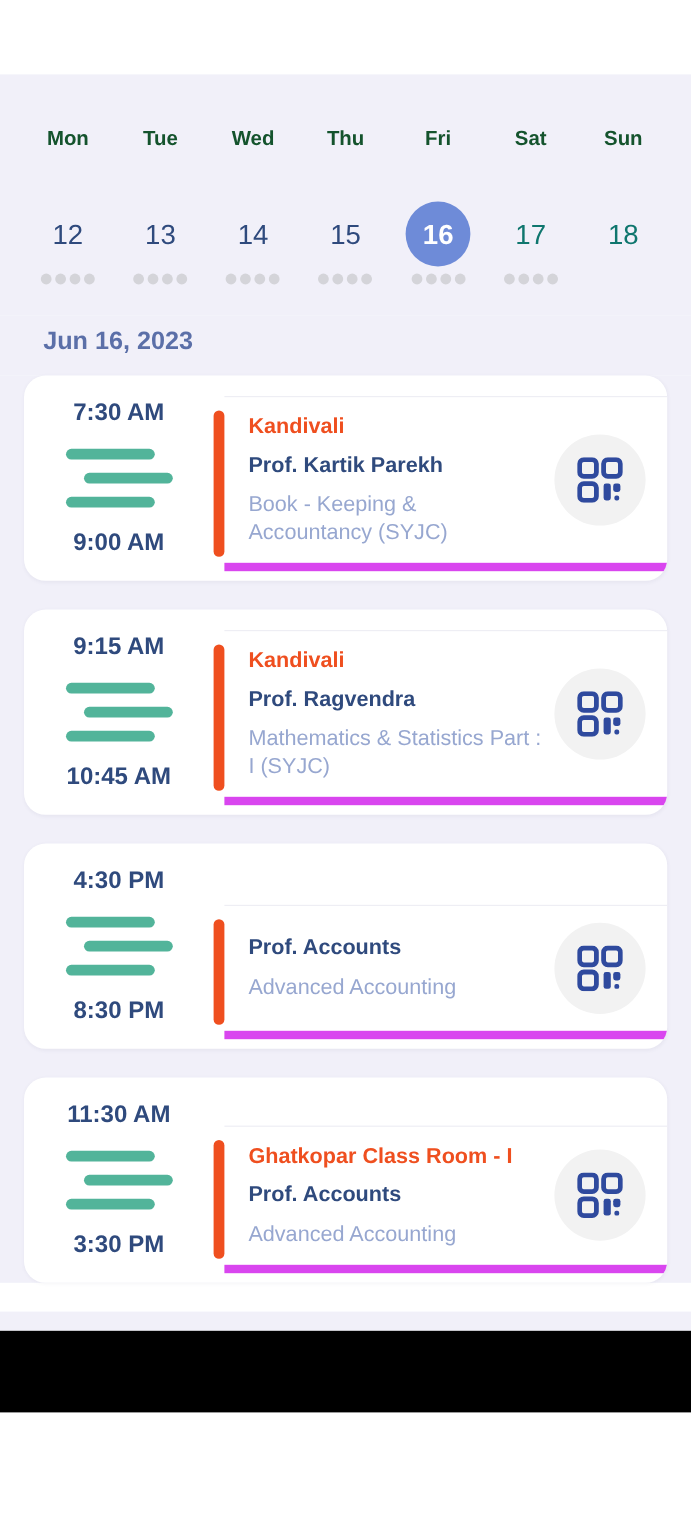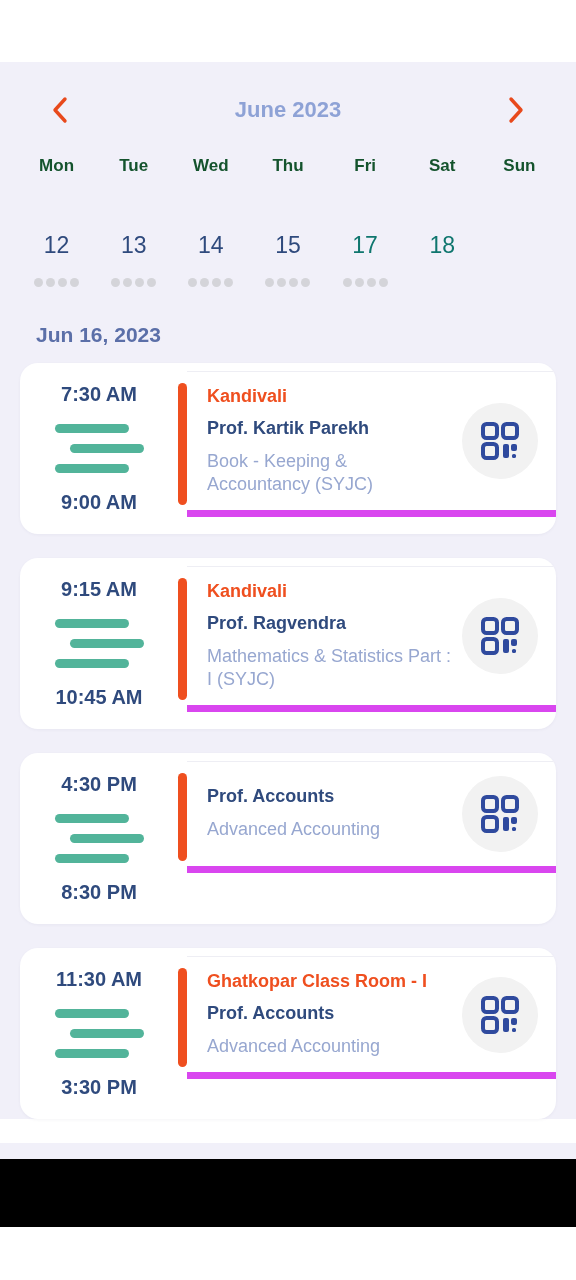--- a/index.html
+++ b/index.html
@@ -135,23 +135,6 @@
 
 
   <div class="calendar">
-    <div class="cal-head">
-      <div class="chev">
-        <span>
-          <svg width="18" height="28" viewBox="0 0 18 28">
-            <path d="M14 3 L4 14 L14 25" stroke="#e8491c" stroke-width="3.4" fill="none" stroke-linecap="round" stroke-linejoin="round"></path>
-          </svg>
-        </span>
-      </div>
-      <div class="cal-month">June 2023</div>
-      <div class="chev">
-        <span>
-          <svg width="18" height="28" viewBox="0 0 18 28">
-            <path d="M4 3 L14 14 L4 25" stroke="#e8491c" stroke-width="3.4" fill="none" stroke-linecap="round" stroke-linejoin="round"></path>
-          </svg>
-        </span>
-      </div>
-    </div>
 
     <div class="cal-grid" id="daynames">
         <div class="cal-dayname">Mon</div>

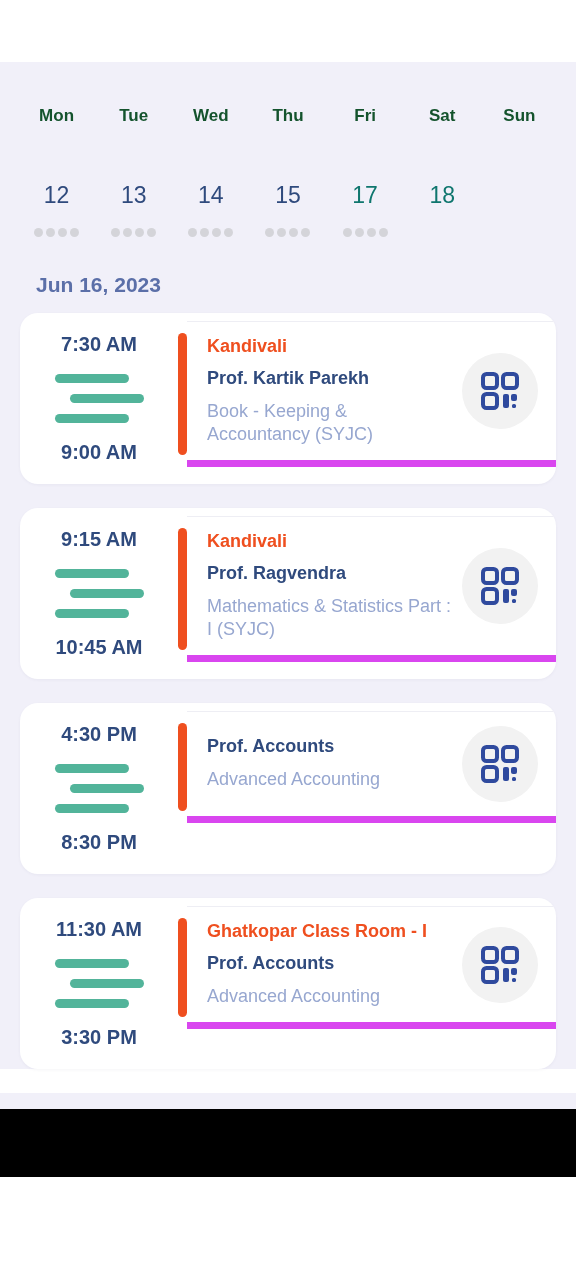--- a/index.html
+++ b/index.html
@@ -175,6 +175,15 @@
         </div>
         <div class="cal-cell">
           <div class="cal-num">15</div>
+          <div class="dots">
+            <span class="dot"></span>
+            <span class="dot"></span>
+            <span class="dot"></span>
+            <span class="dot"></span>
+          </div>
+        </div>
+        <div class="cal-cell">
+          <div class="cal-num selected">16</div>
           <div class="dots">
             <span class="dot"></span>
             <span class="dot"></span>

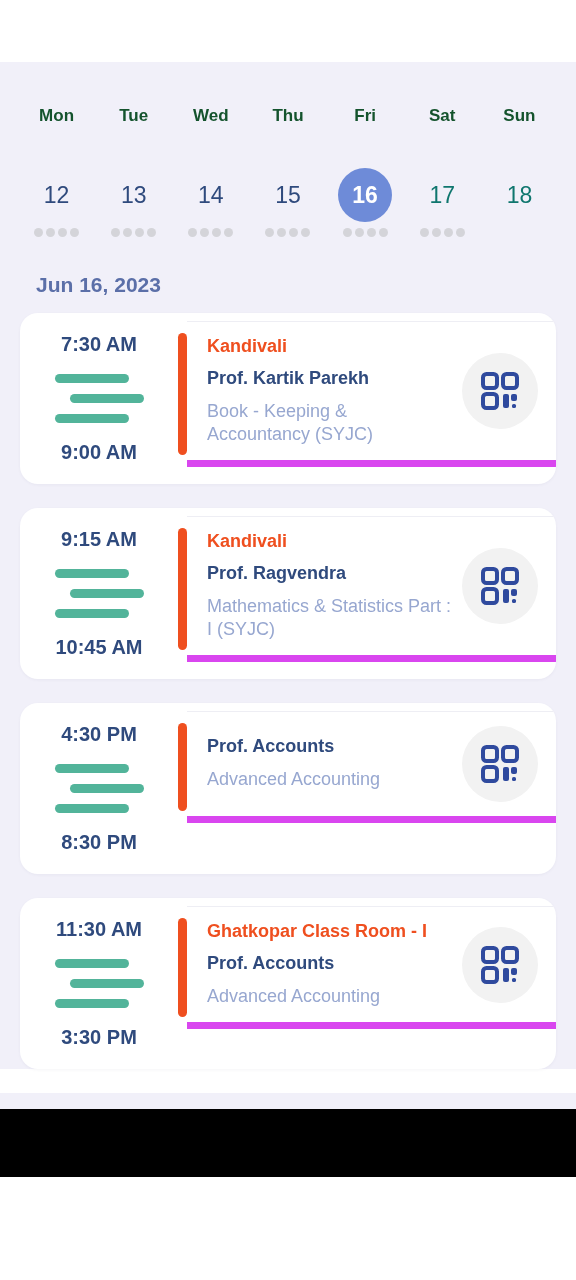--- a/index.html
+++ b/index.html
@@ -78,7 +78,7 @@
   .list { background:#f1f0f9; padding:0 20px 0 20px; }
   .card {
     background:#ffffff; border-radius:18px;
-    display:flex; align-items:flex-start;
+    display:flex; align-items:flex-end;
     margin-bottom:24px;
     box-shadow:0 1px 3px rgba(80,80,120,.06);
     overflow:hidden;

